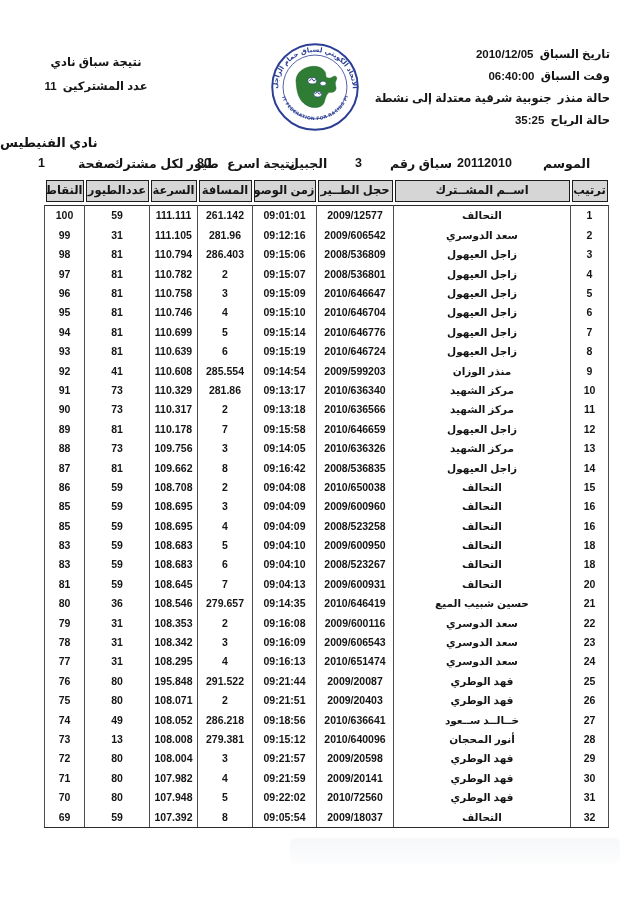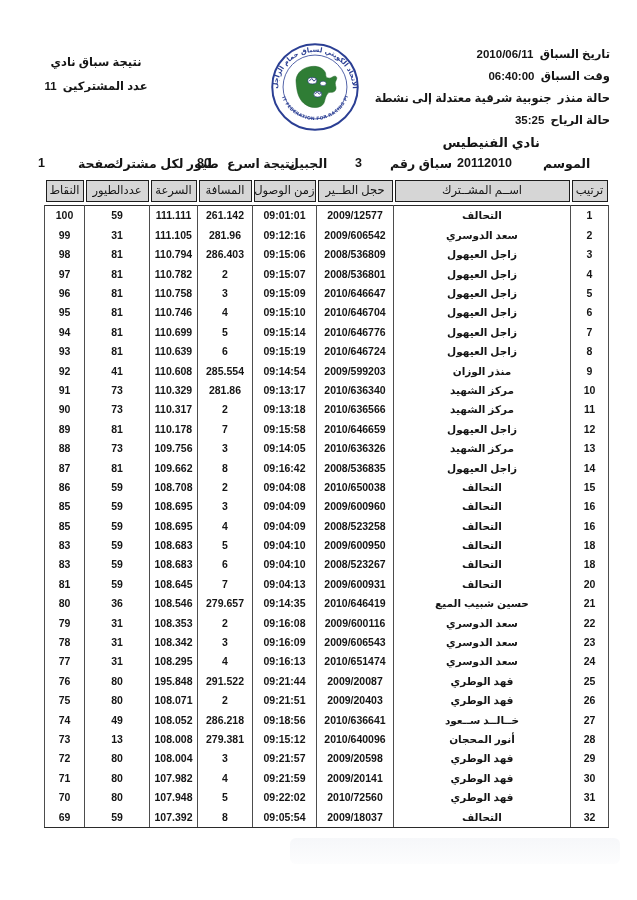--- a/index.html
+++ b/index.html
@@ -72,7 +72,7 @@
 <div class="page">
 
   <div class="meta-right">
-    <div class="meta-line"><span>تاريخ السباق</span> <span class="val">2010/06/11</span></div>
+    <div class="meta-line"><span>تاريخ السباق</span> <span class="val">2010/12/05</span></div>
     <div class="meta-line"><span>وقت السباق</span> <span class="val">06:40:00</span></div>
     <div class="meta-line"><span>حالة منذر</span> <span class="val">جنوبية شرقية معتدلة إلى نشطة</span></div>
     <div class="meta-line"><span>حالة الرياح</span> <span class="val">35:25</span></div>

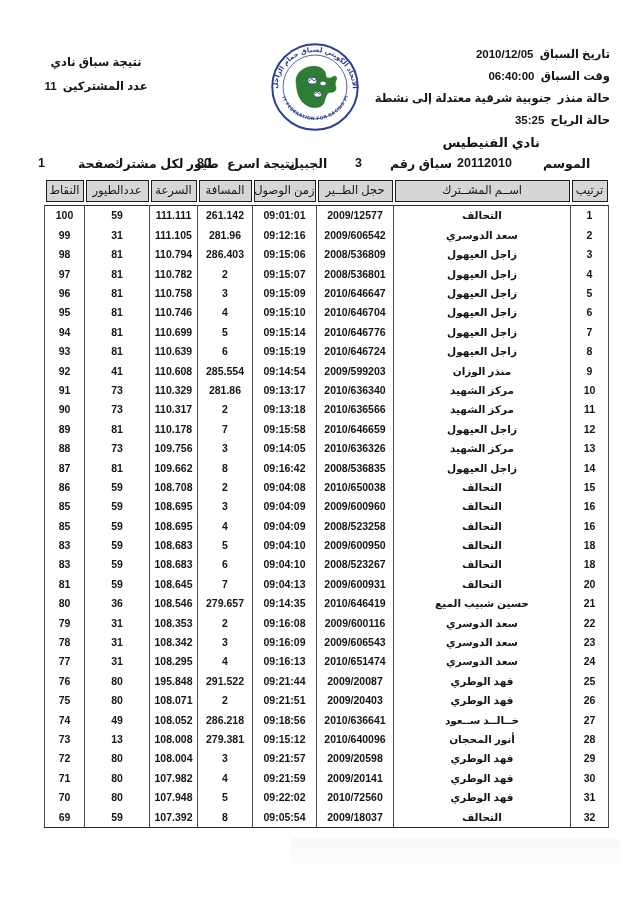--- a/index.html
+++ b/index.html
@@ -23,7 +23,7 @@
   .logo-wrap { position:absolute; top:42px; left:270px; width:90px; height:90px; }
   
   .club-title {
-    position:absolute; top:135px; left:0; width:540px; text-align:right;
+    position:absolute; top:135px; left:0; width:540px; text-align:left;
     font-size:13px; font-weight:700;
   }
   .info-line { position:absolute; top:156px; left:0; width:637px; height:20px; font-size:12.5px; font-weight:700; }

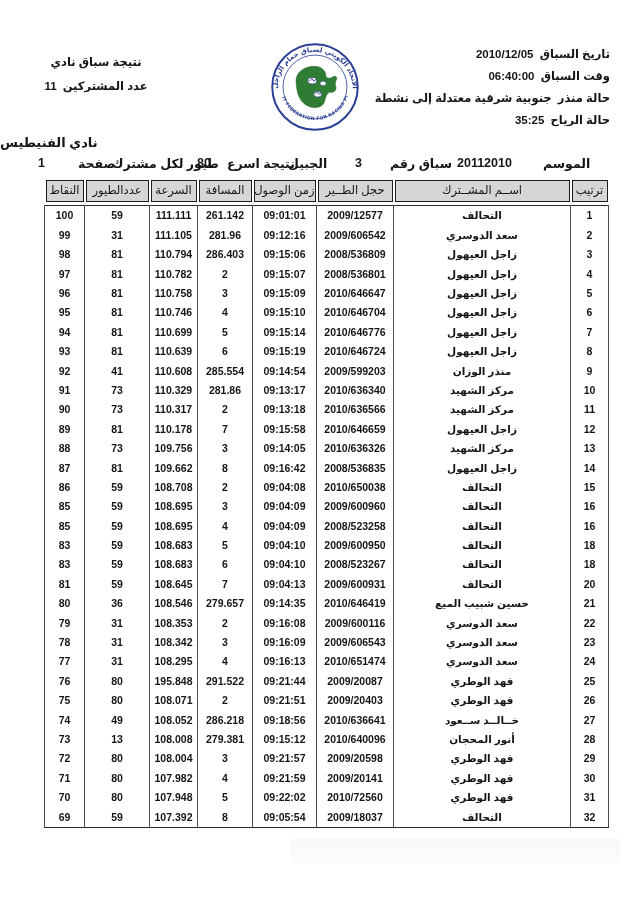--- a/index.html
+++ b/index.html
@@ -46,7 +46,7 @@
   table.results th { border:none; padding:0 1px 3px 1px; vertical-align:bottom; }
   table.results th .hbox {
     border:1.5px solid #1d1d1d; background:#d6d6d6;
-    font-size:11.5px; font-weight:400; text-align:center;
+    font-size:11.5px; font-weight:700; text-align:center;
     padding:2px 0 3px 0; line-height:15px; white-space:nowrap; overflow:hidden;
   }
   table.results tbody td {

